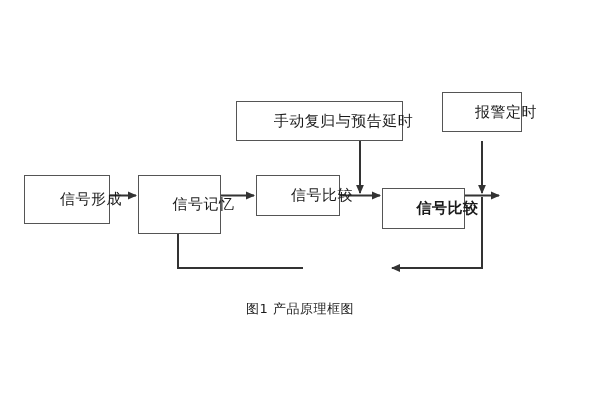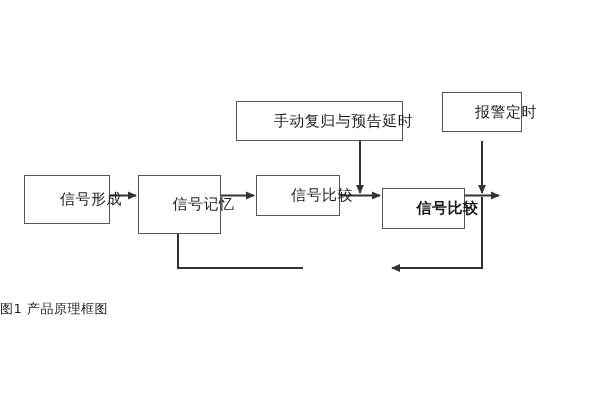--- a/index.html
+++ b/index.html
@@ -42,6 +42,7 @@
     left: 0;
     top: 300px;
     width: 600px;
+    text-align: center;
     font-size: 13px;
     color: #1a1a1a;
     letter-spacing: 0.5px;

